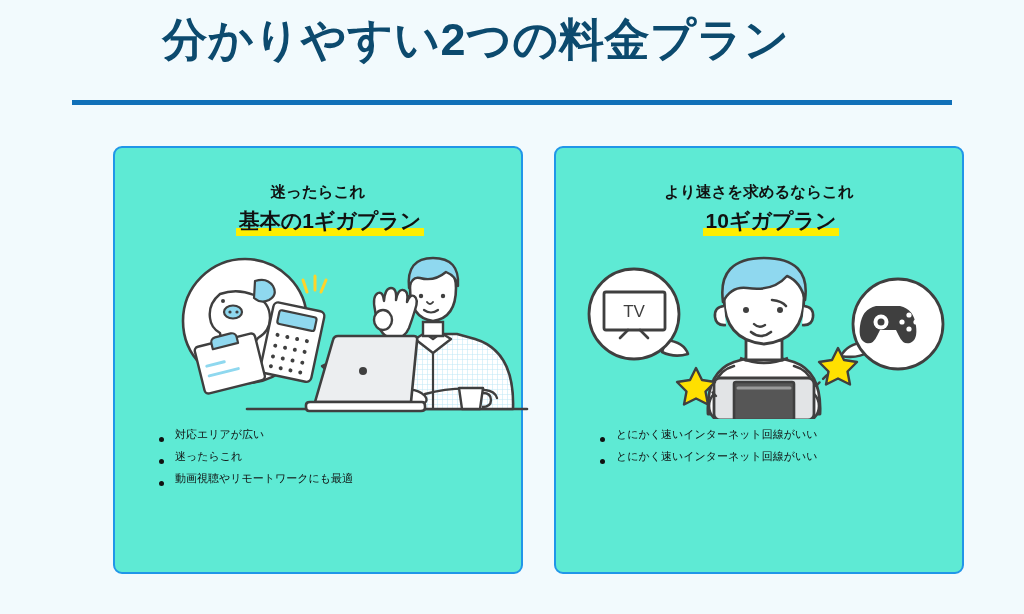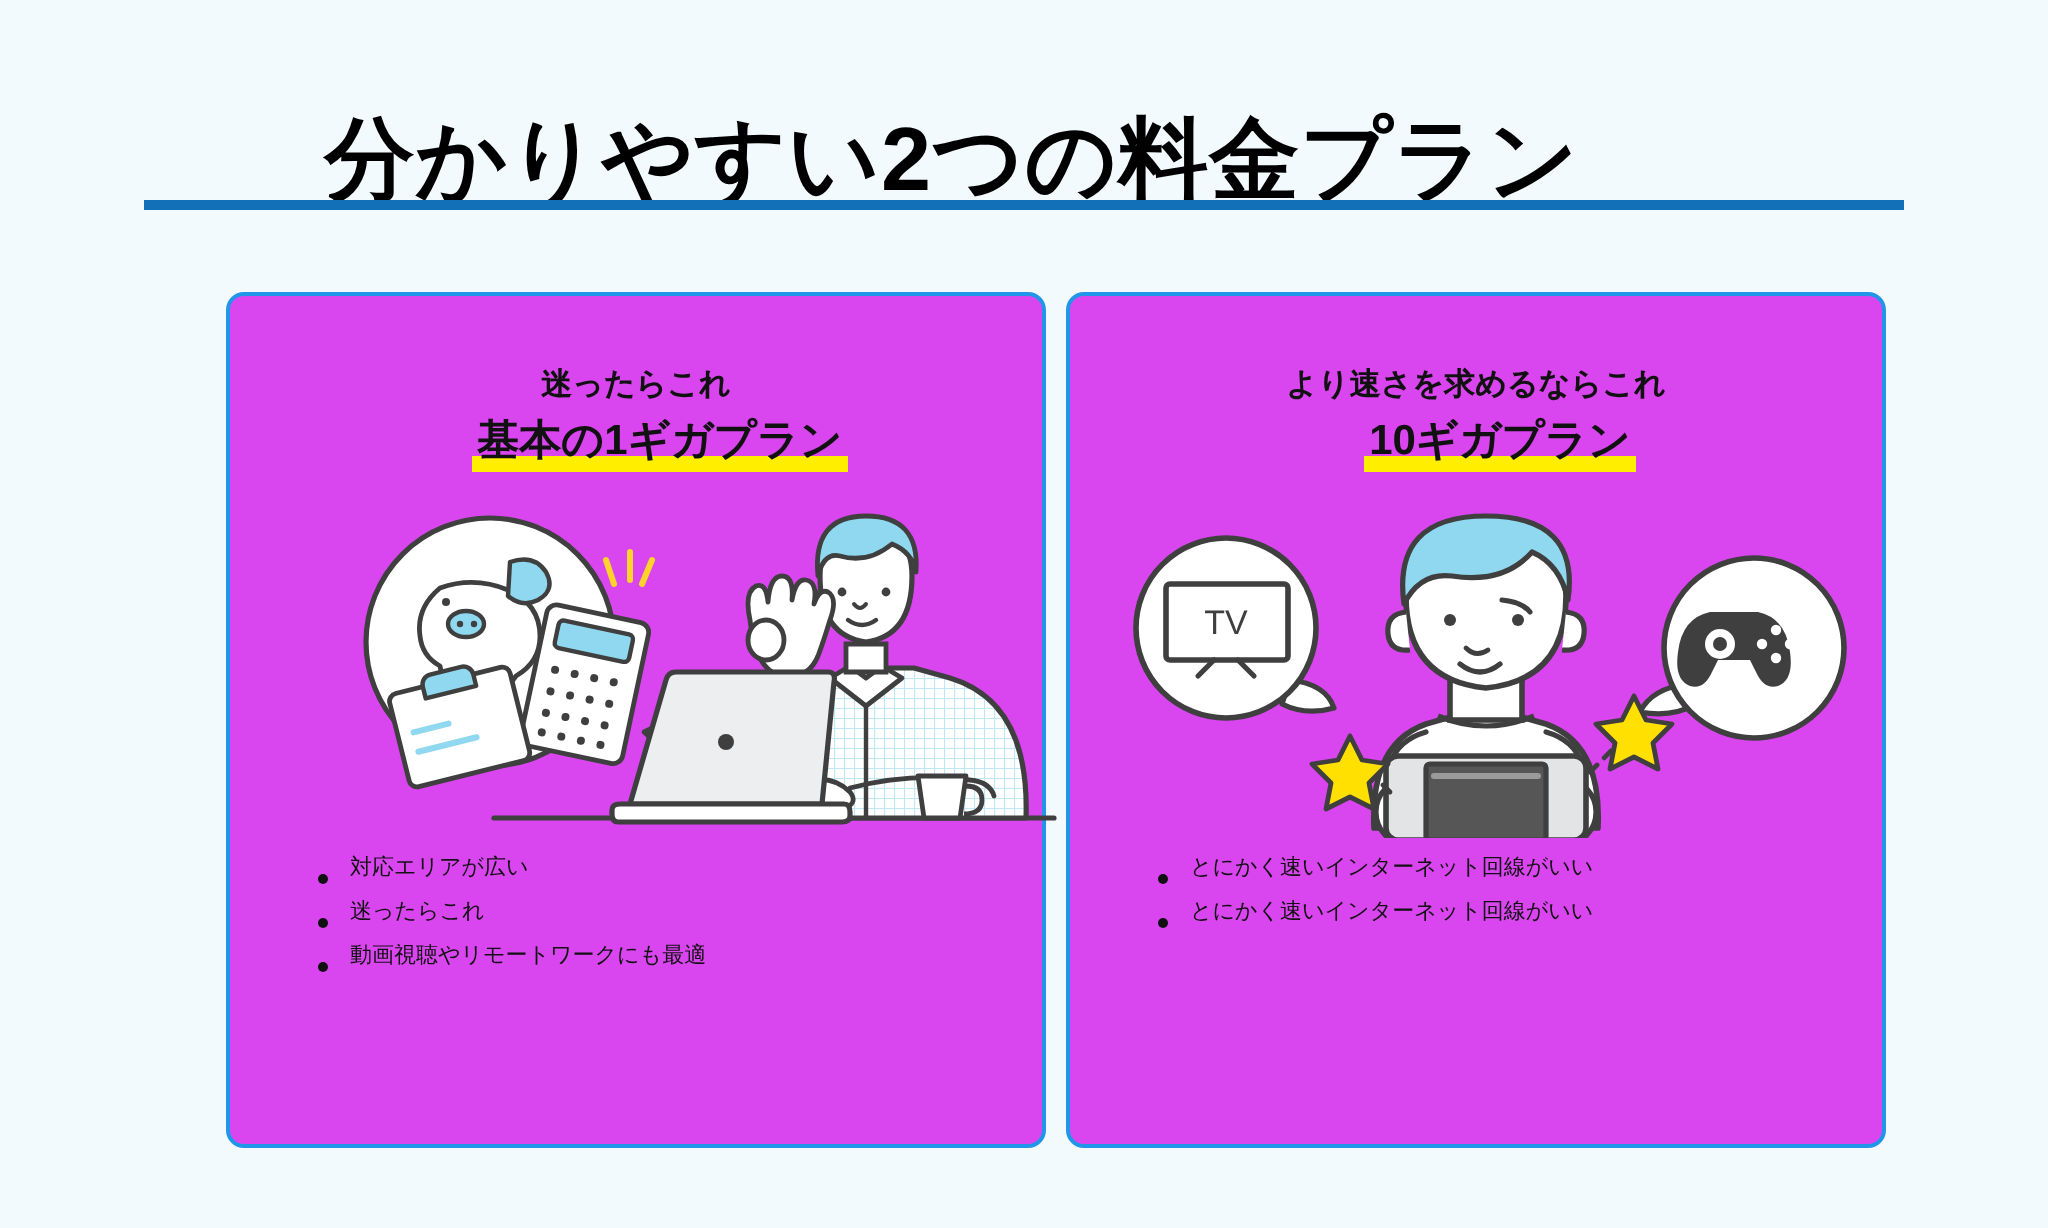--- a/index.html
+++ b/index.html
@@ -25,9 +25,8 @@
     font-size: 45px;
     font-weight: bold;
     letter-spacing: 0.5px;
-    color: #000000;
+    color: #0c4a6e;
     line-height: 1.15;
-    margin-top: 40px;
   }
   .title-rule {
     position: absolute;

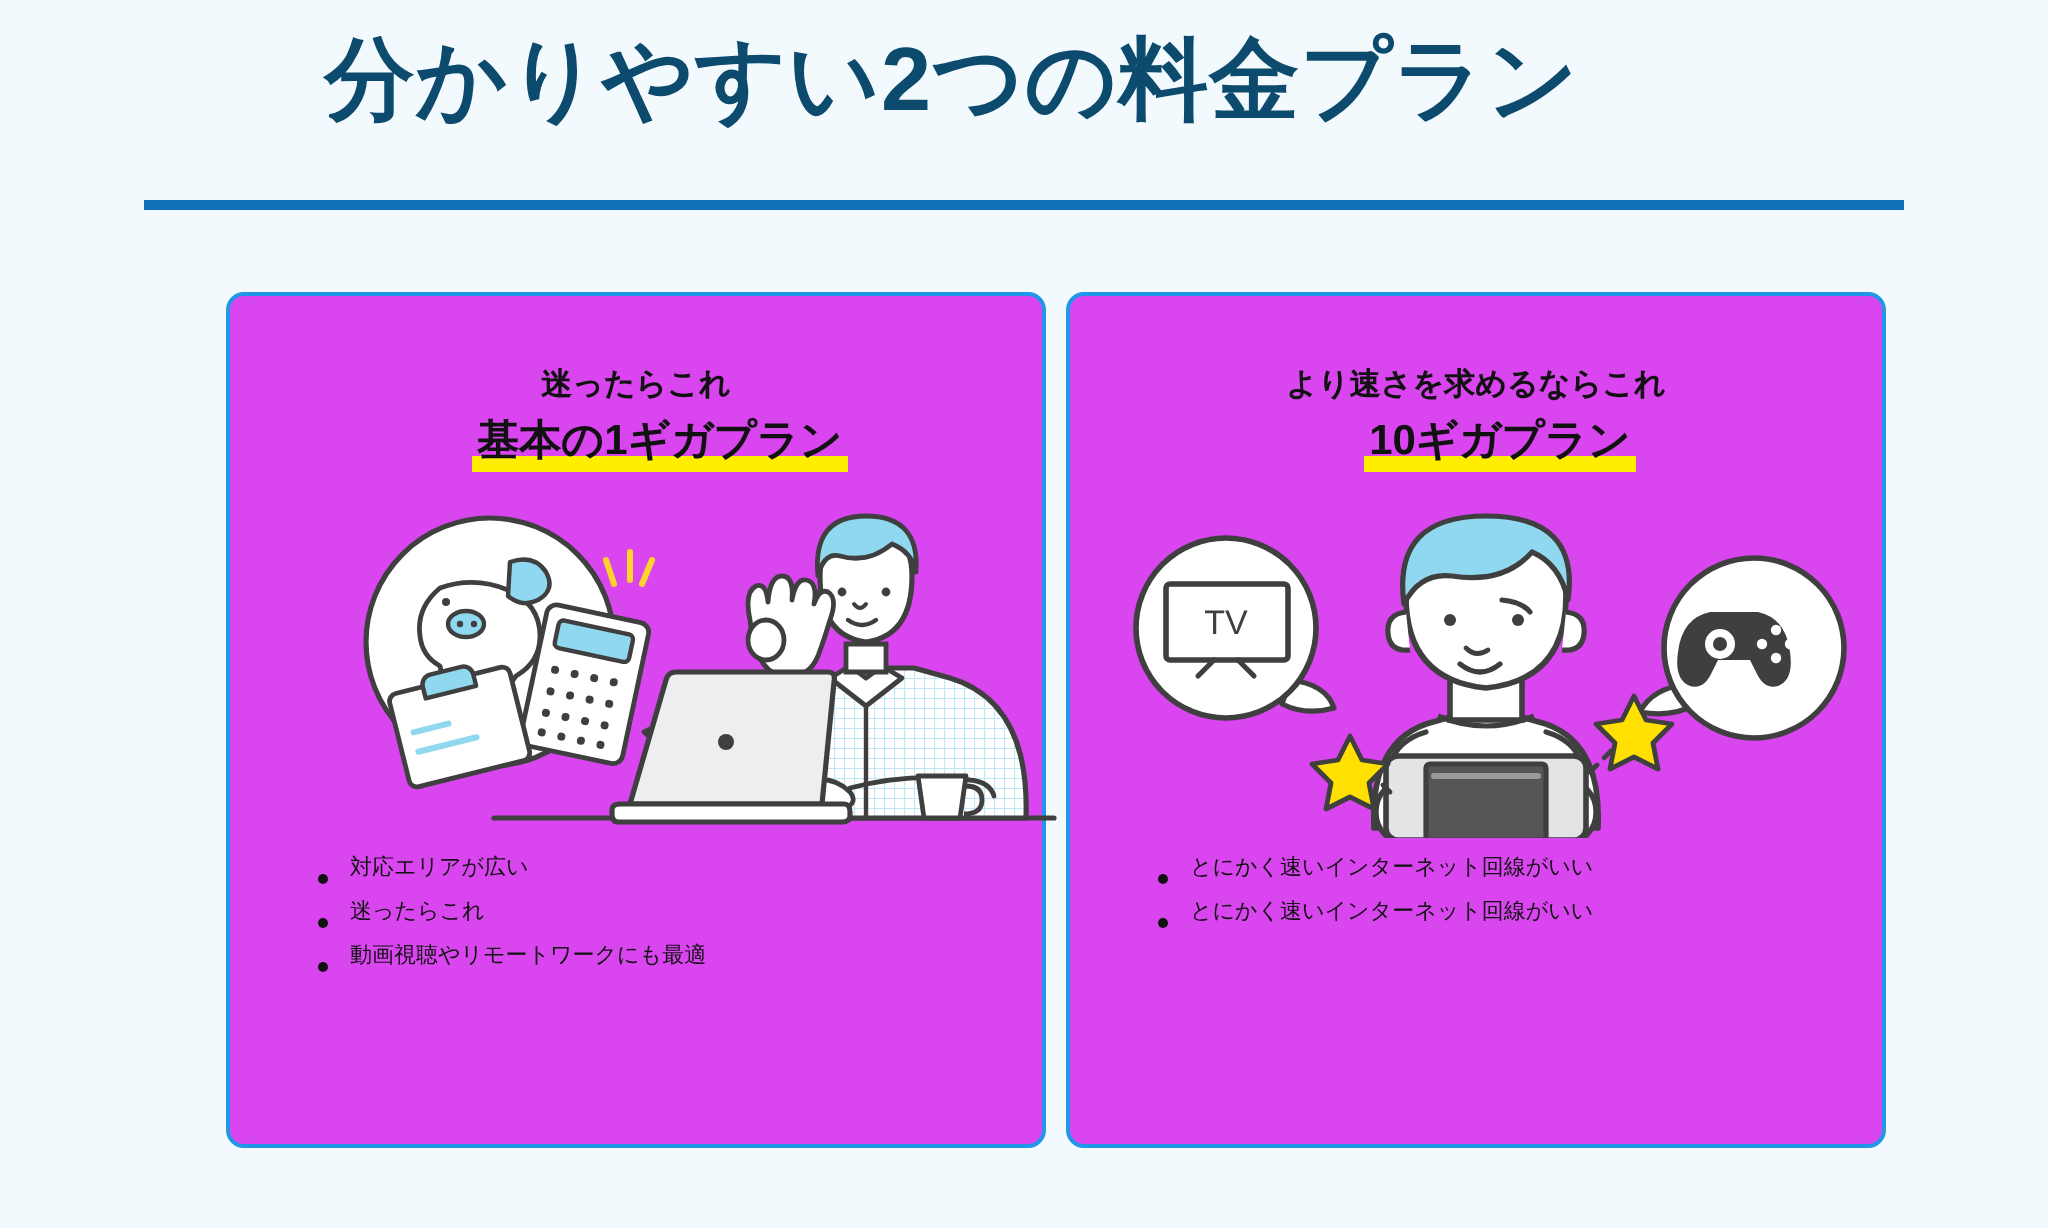--- a/index.html
+++ b/index.html
@@ -50,7 +50,7 @@
     top: 0;
     width: 410px;
     height: 428px;
-    background: #d946ef;
+    background: #5eead4;
     border: 2px solid #2196e8;
     border-radius: 9px;
     box-sizing: border-box;

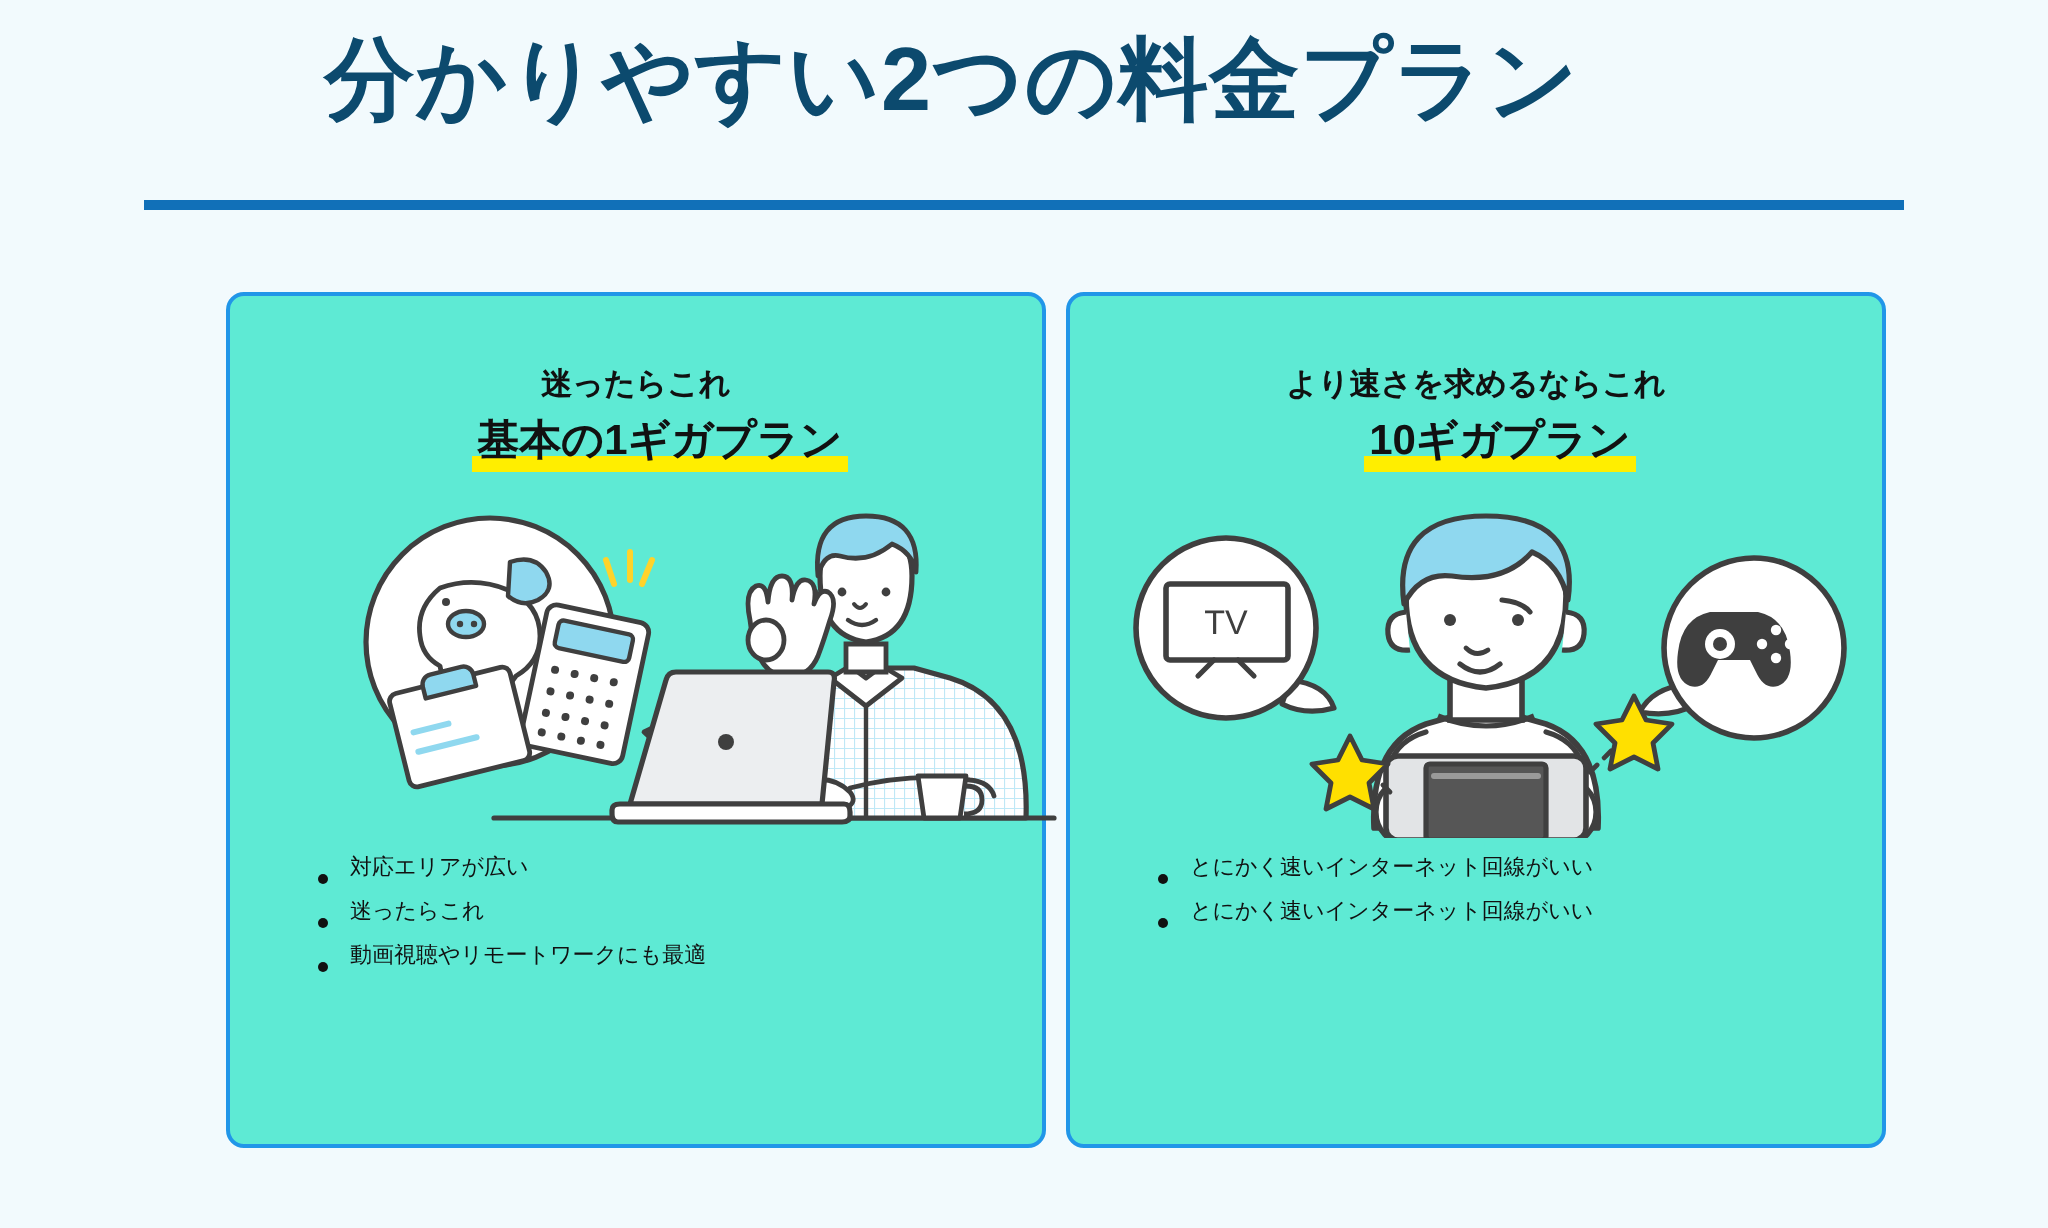--- a/index.html
+++ b/index.html
@@ -56,7 +56,7 @@
     box-sizing: border-box;
   }
   .card-left  { left: 113px; }
-  .card-right { left: 533px; }
+  .card-right { left: 554px; }
 
   .card-eyebrow {
     position: absolute;

